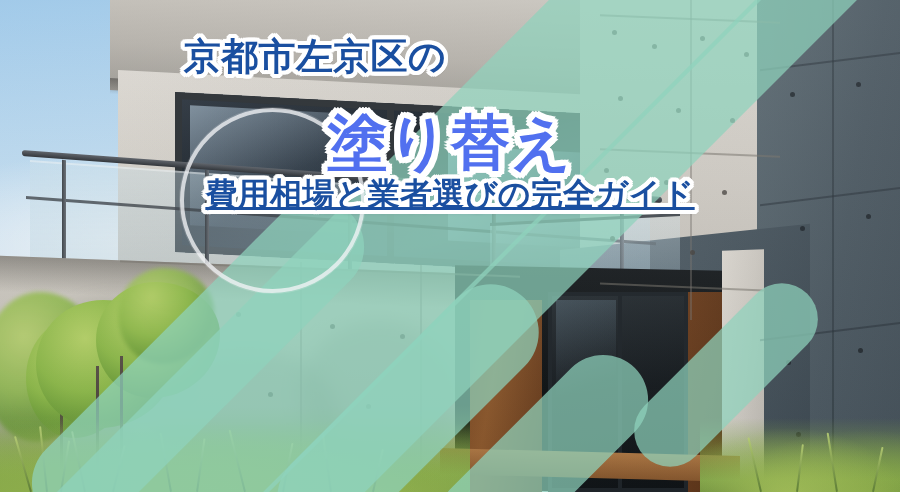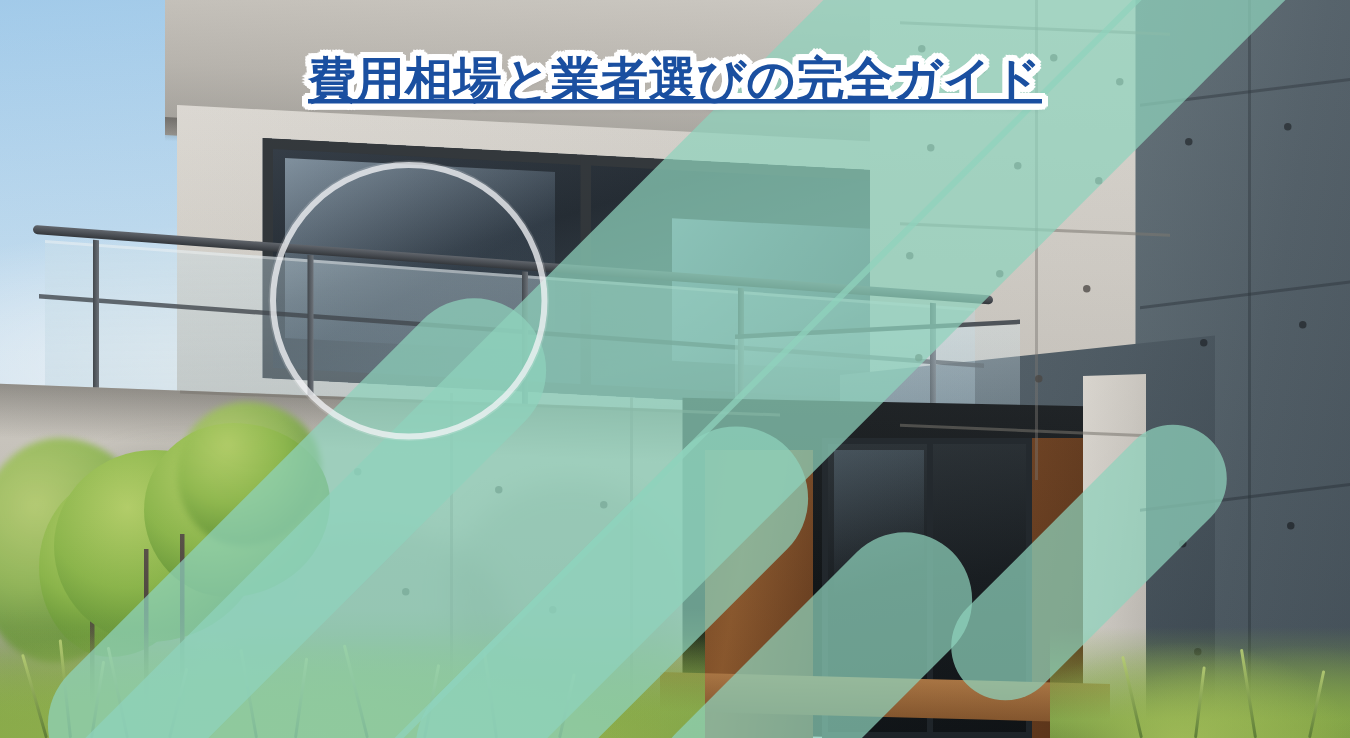--- a/index.html
+++ b/index.html
@@ -500,6 +500,7 @@
 
   <div class="text-layer">
 
+    <div class="jp eyebrow outline-med">京都市左京区の</div>
 
 
 

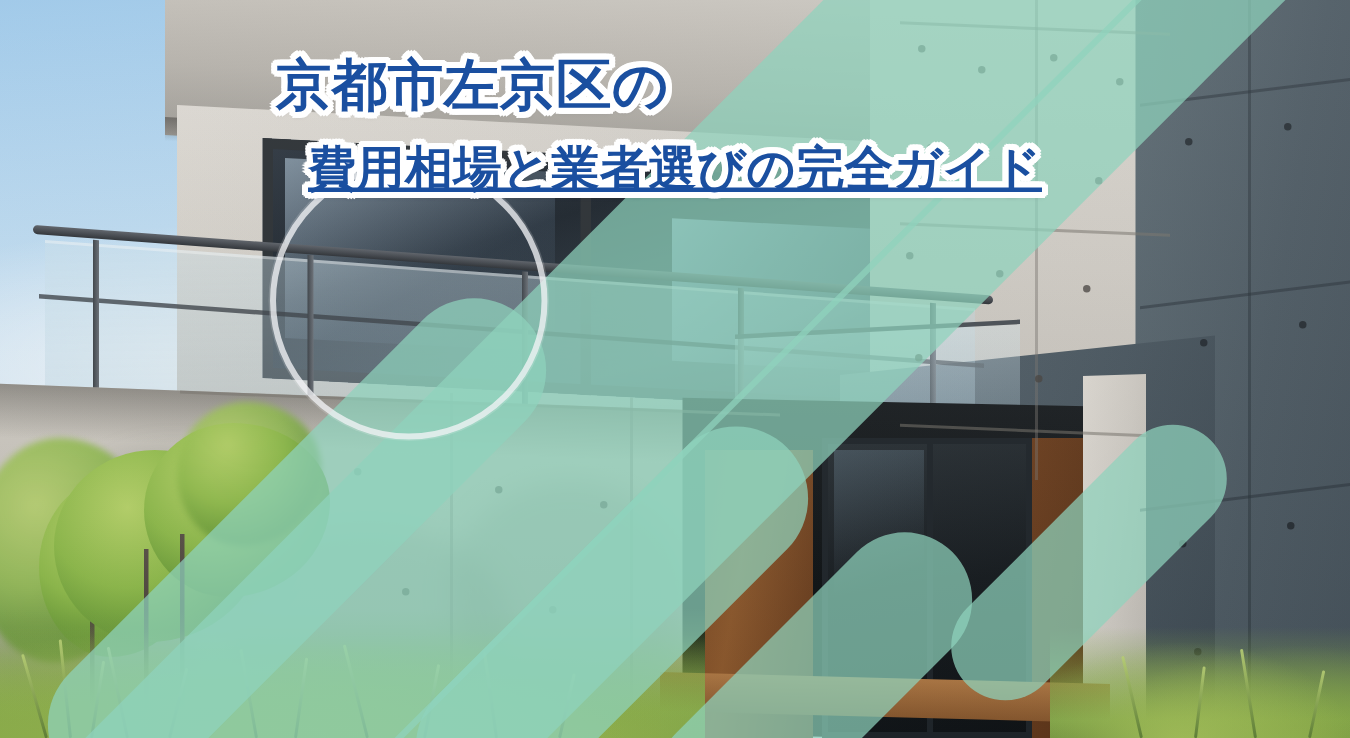--- a/index.html
+++ b/index.html
@@ -503,6 +503,7 @@
     <div class="jp eyebrow outline-med">京都市左京区の</div>
 
 
+    <div class="jp title-line title-line-2 outline-thick">塗り替え</div>
 
     <div class="jp subtitle outline-med">費用相場と業者選びの完全ガイド</div>
   </div>

